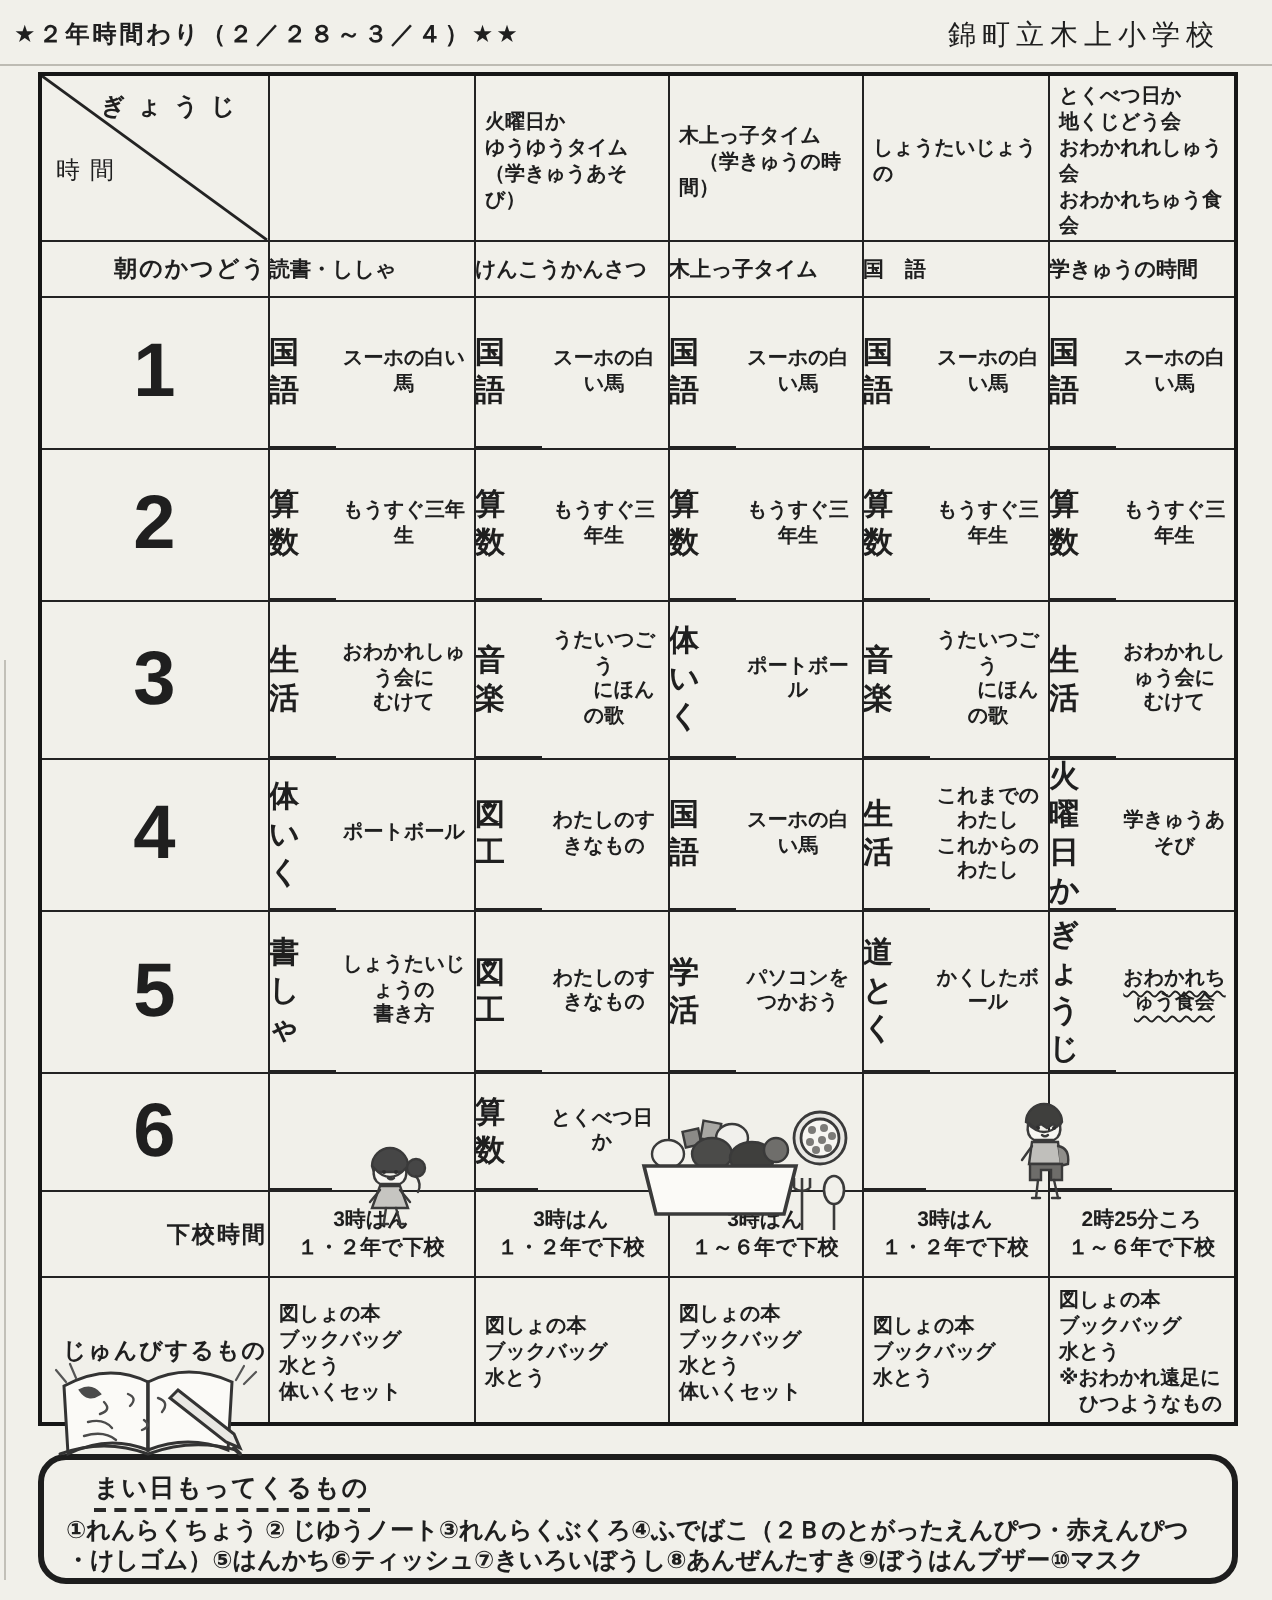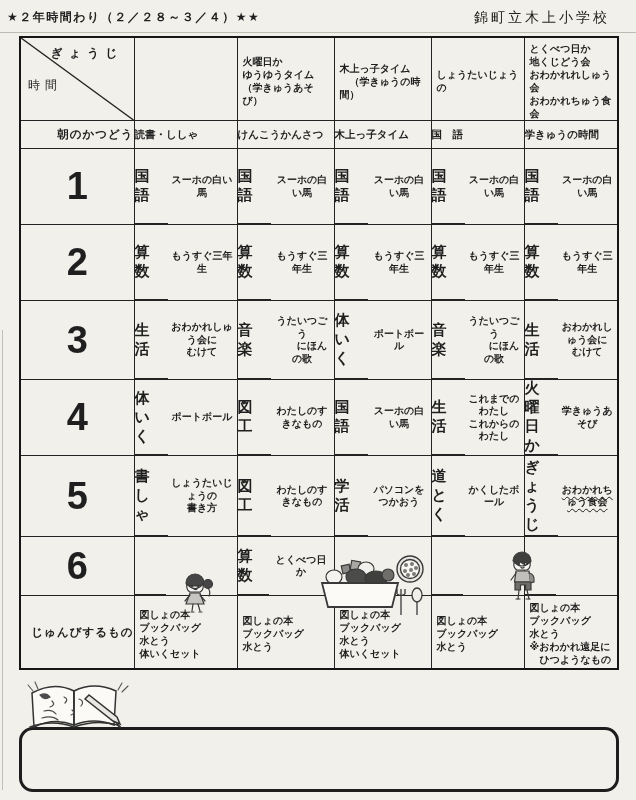--- a/index.html
+++ b/index.html
@@ -349,6 +349,19 @@
           </td>
     </tr>
 
+    <tr>
+      <td class="row-label" style="height:42px">下校時間</td>
+      <td class="dis-c ml">3時はん
+１・２年で下校</td>
+      <td class="dis-c ml">3時はん
+１・２年で下校</td>
+      <td class="dis-c ml">3時はん
+１～６年で下校</td>
+      <td class="dis-c ml">3時はん
+１・２年で下校</td>
+      <td class="dis-c ml">2時25分ころ
+１～６年で下校</td>
+    </tr>
 
     <tr>
       <td class="row-label">じゅんびするもの</td>

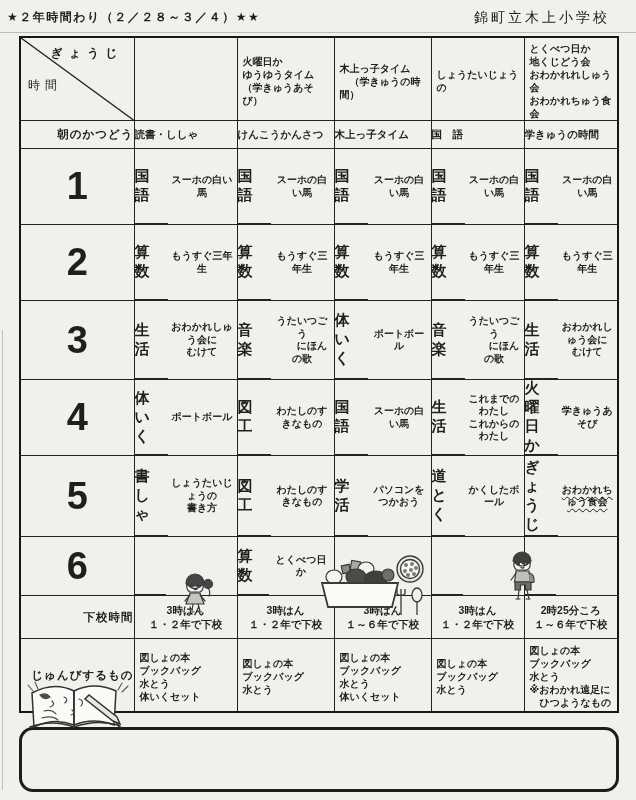--- a/index.html
+++ b/index.html
@@ -399,6 +399,7 @@
     </table>
 
   <div class="foot-box">
+    <span class="foot-head">まい日もってくるもの</span>
   </div>
 
   <svg class="illu illu-girl" width="48" height="46" viewBox="0 0 48 46">

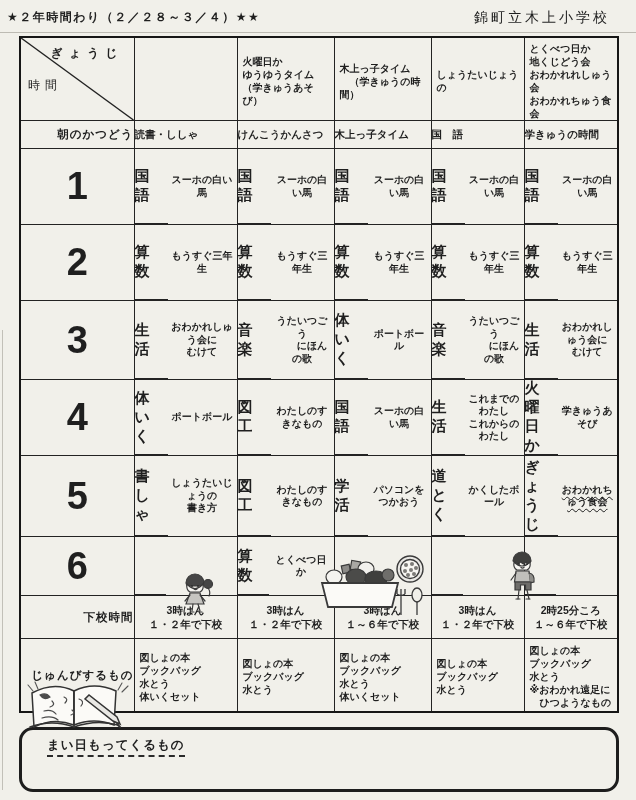--- a/index.html
+++ b/index.html
@@ -400,6 +400,8 @@
 
   <div class="foot-box">
     <span class="foot-head">まい日もってくるもの</span>
+    <div class="foot-body ml">①れんらくちょう ② じゆうノート③れんらくぶくろ④ふでばこ（２Ｂのとがったえんぴつ・赤えんぴつ
+・けしゴム）⑤はんかち⑥ティッシュ⑦きいろいぼうし⑧あんぜんたすき⑨ぼうはんブザー⑩マスク</div>
   </div>
 
   <svg class="illu illu-girl" width="48" height="46" viewBox="0 0 48 46">

